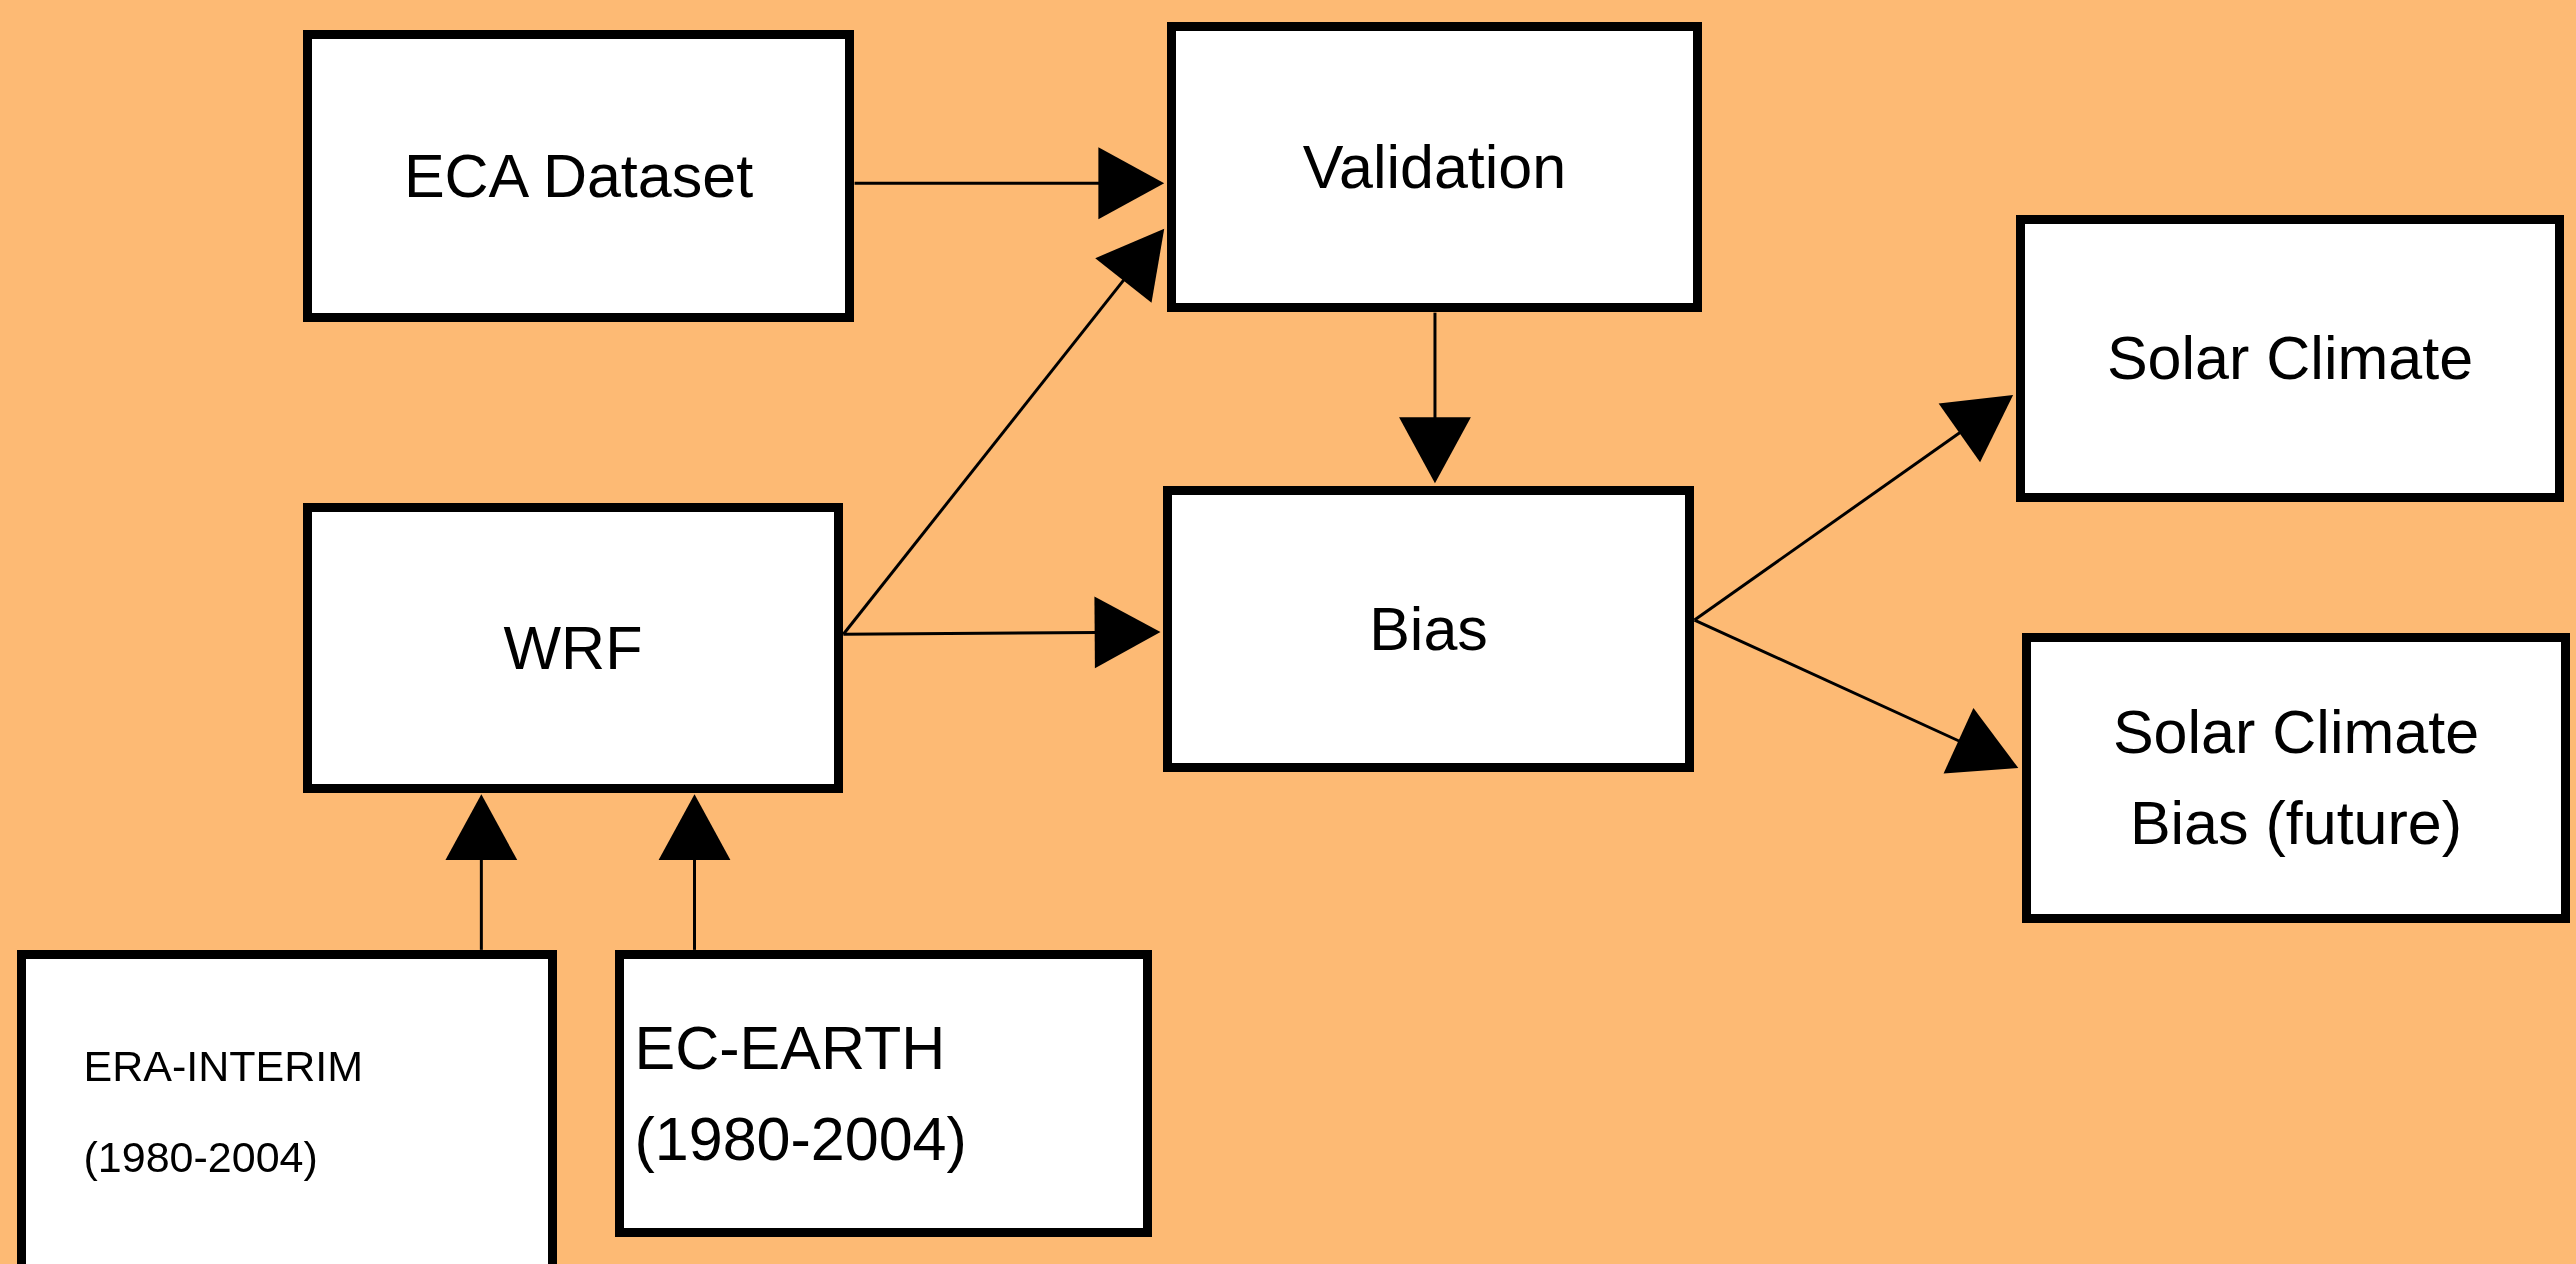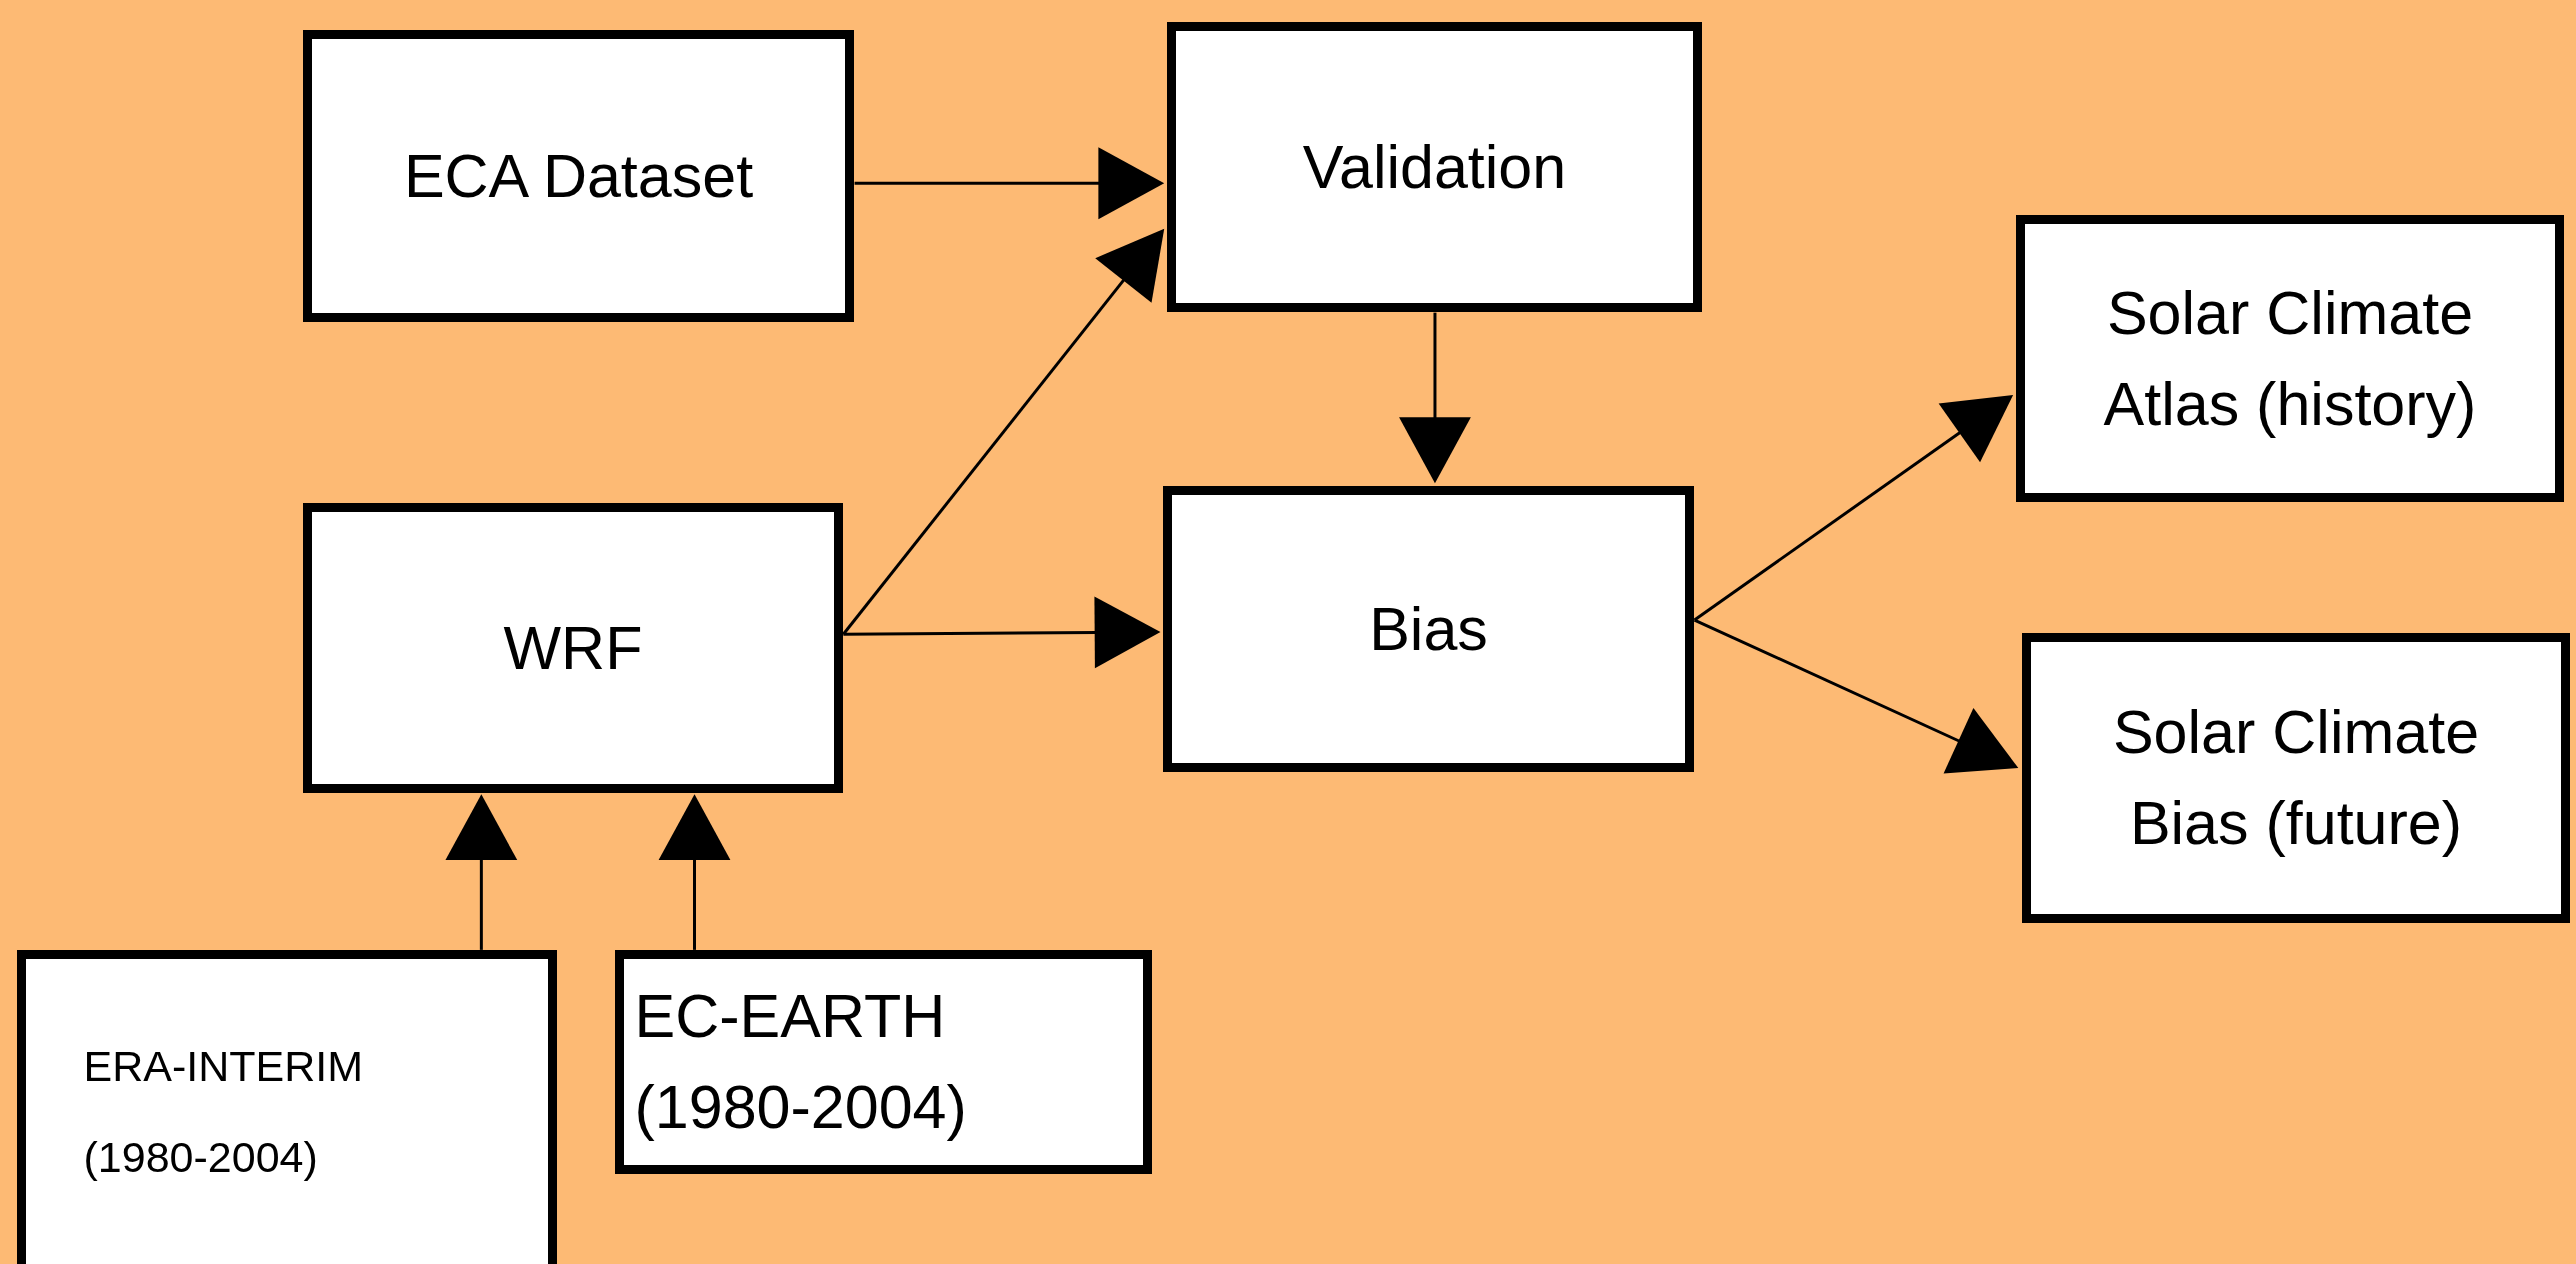--- a/index.html
+++ b/index.html
@@ -76,7 +76,6 @@
     </div>
     <div class="node" style="left: 2016px; top: 215px; width: 548px; height: 287px; border-width: 9px; padding-left: 0px; font-size: 61px;">
       <div class="nline" style="line-height: 91px;">Solar Climate</div>
-      <div class="nline" style="line-height: 91px;">Atlas (history)</div>
     </div>
     <div class="node" style="left: 2022px; top: 633px; width: 548px; height: 290px; border-width: 9px; padding-left: 0px; font-size: 61px;">
       <div class="nline" style="line-height: 91px;">Solar Climate</div>

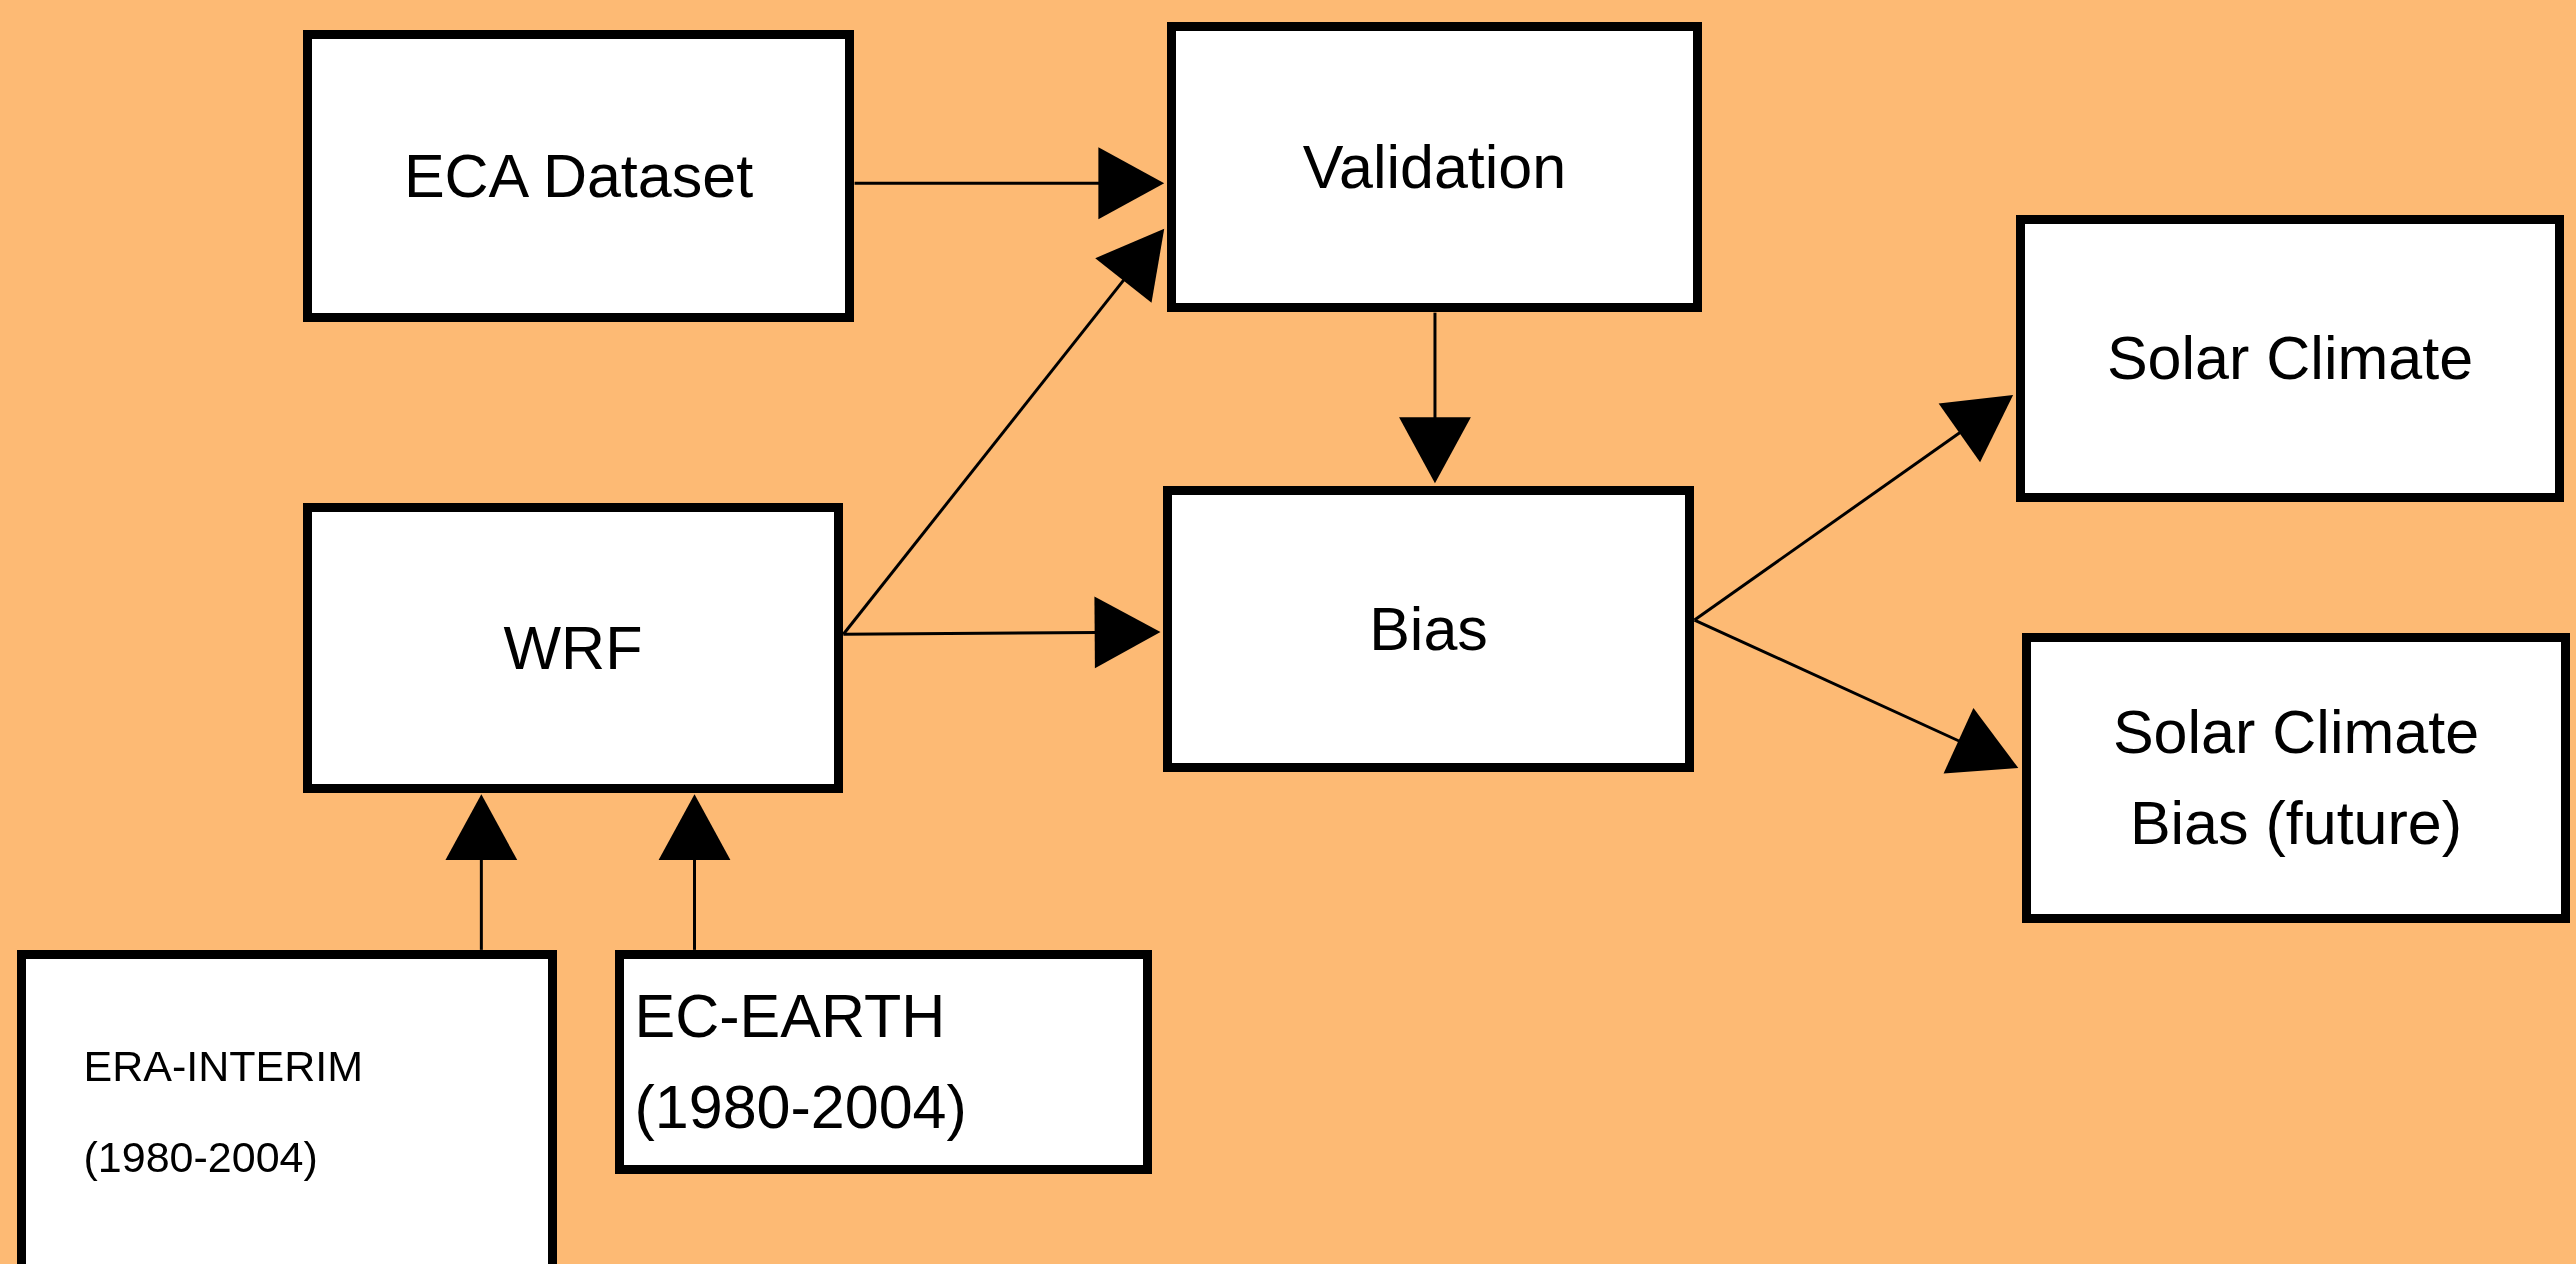--- a/index.html
+++ b/index.html
@@ -85,7 +85,7 @@
       <div class="nline" style="line-height: 91px;">ERA-INTERIM</div>
       <div class="nline" style="line-height: 91px;">(1980-2004)</div>
     </div>
-    <div class="node left" style="left: 615px; top: 950px; width: 537px; height: 224px; border-width: 9px; padding-left: 10.5px; font-size: 61px;">
+    <div class="node left" style="left: 615px; top: 950px; width: 537px; height: 287px; border-width: 9px; padding-left: 10.5px; font-size: 61px;">
       <div class="nline" style="line-height: 91px;">EC-EARTH</div>
       <div class="nline" style="line-height: 91px;">(1980-2004)</div>
     </div>

